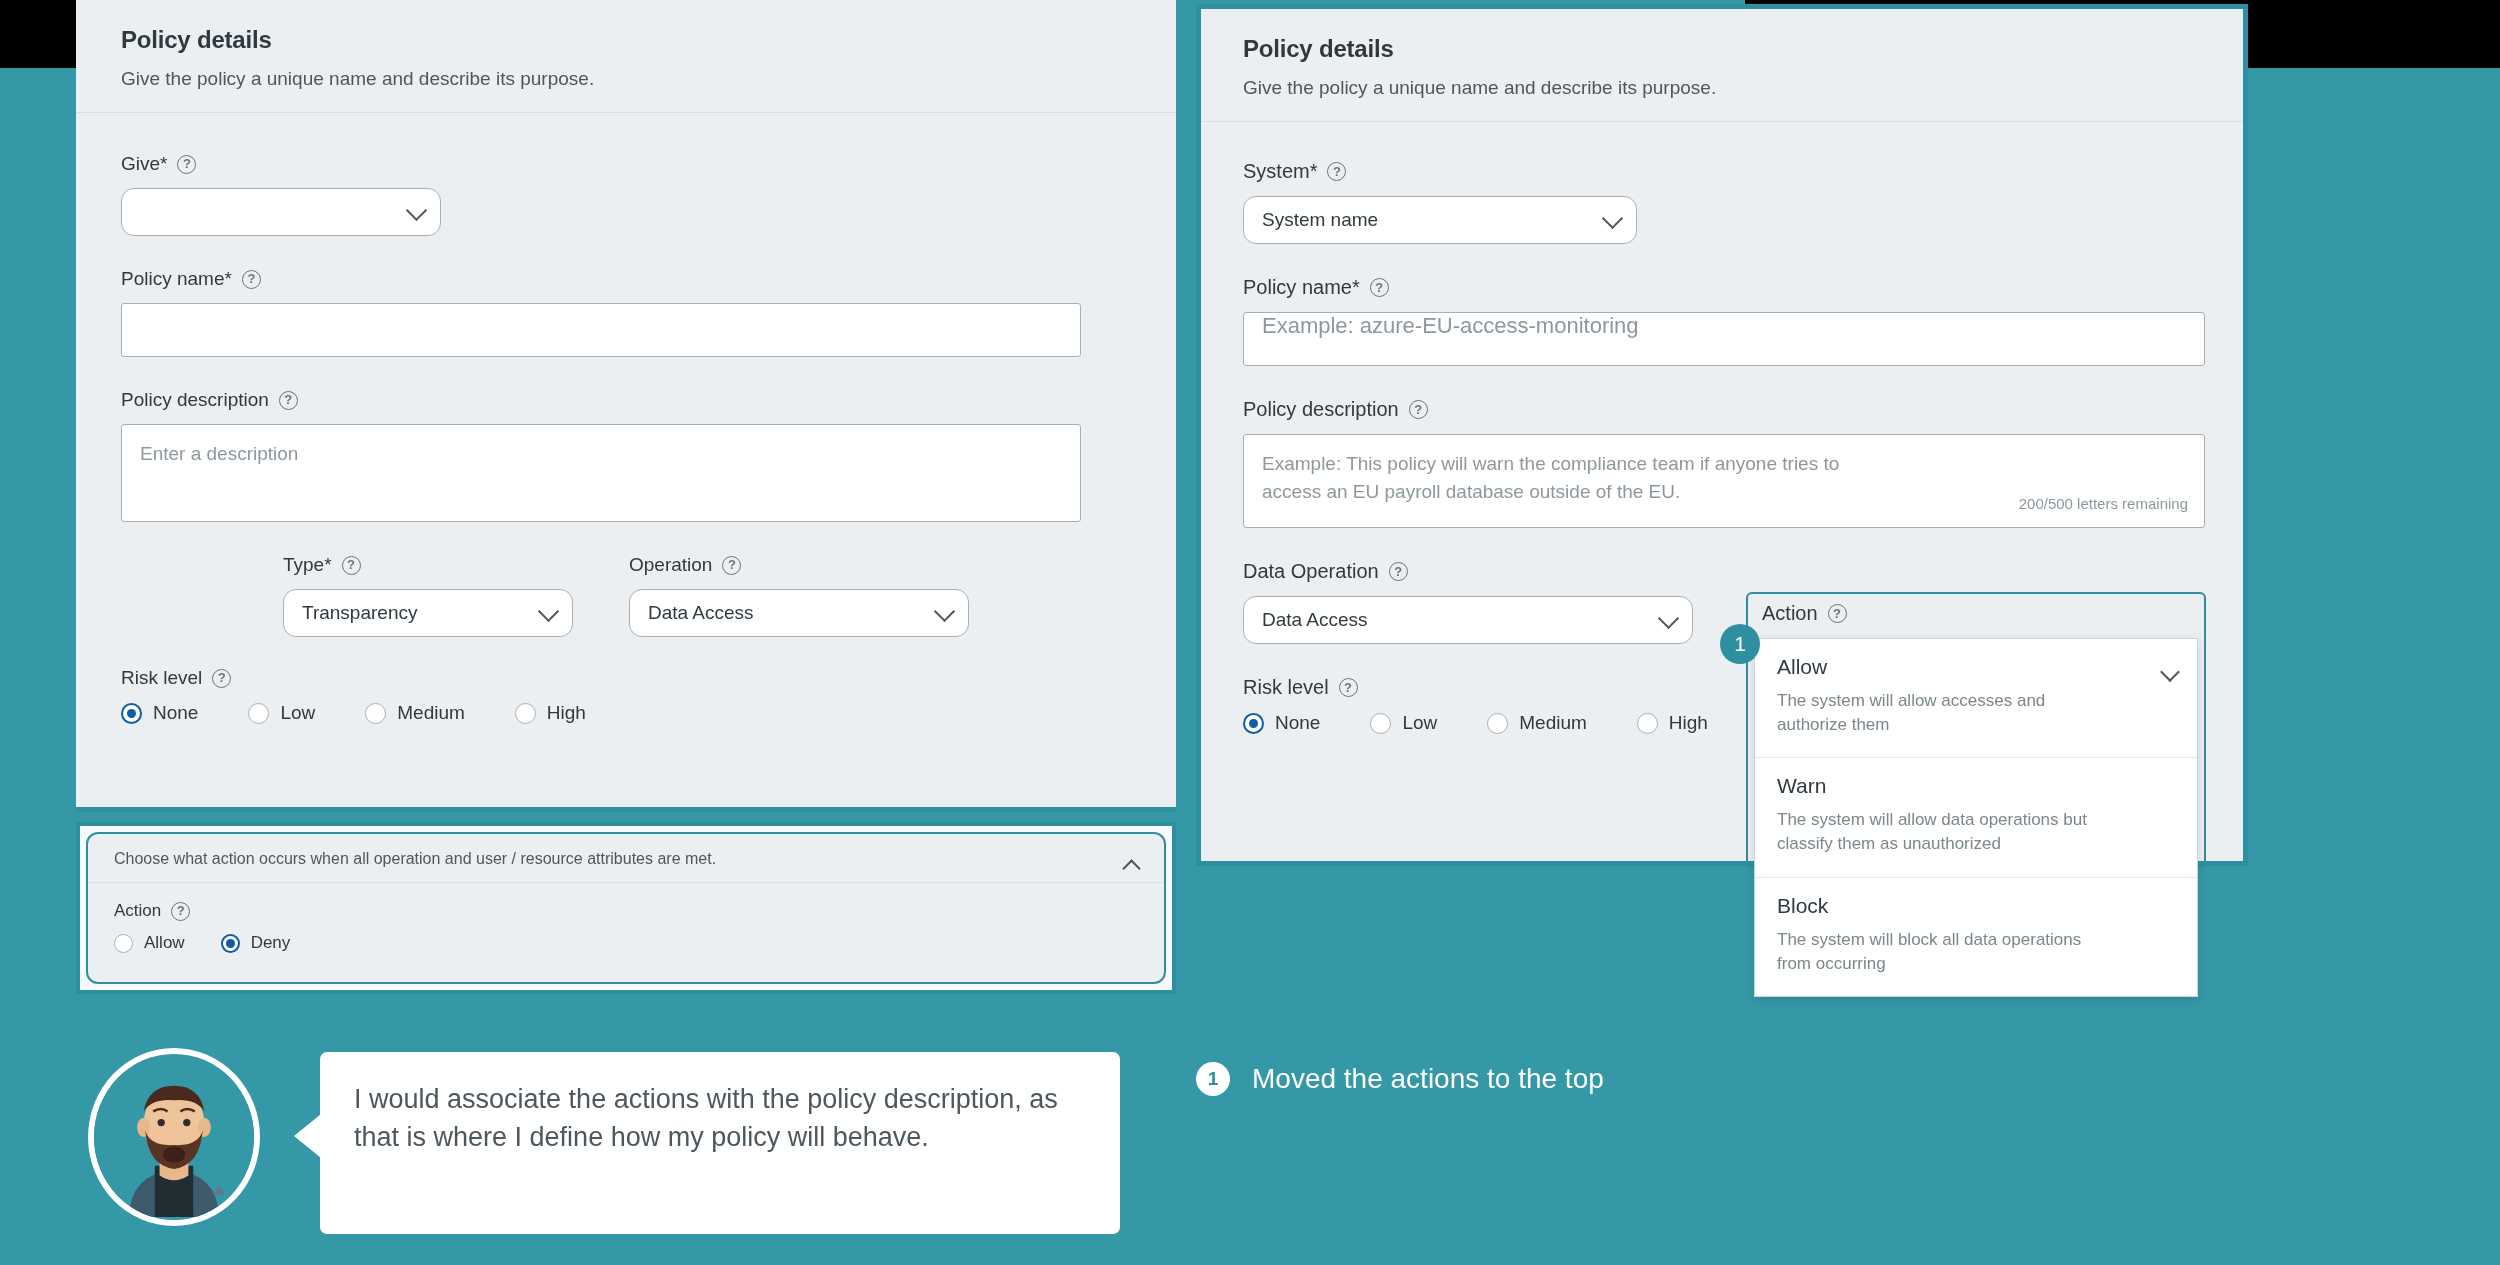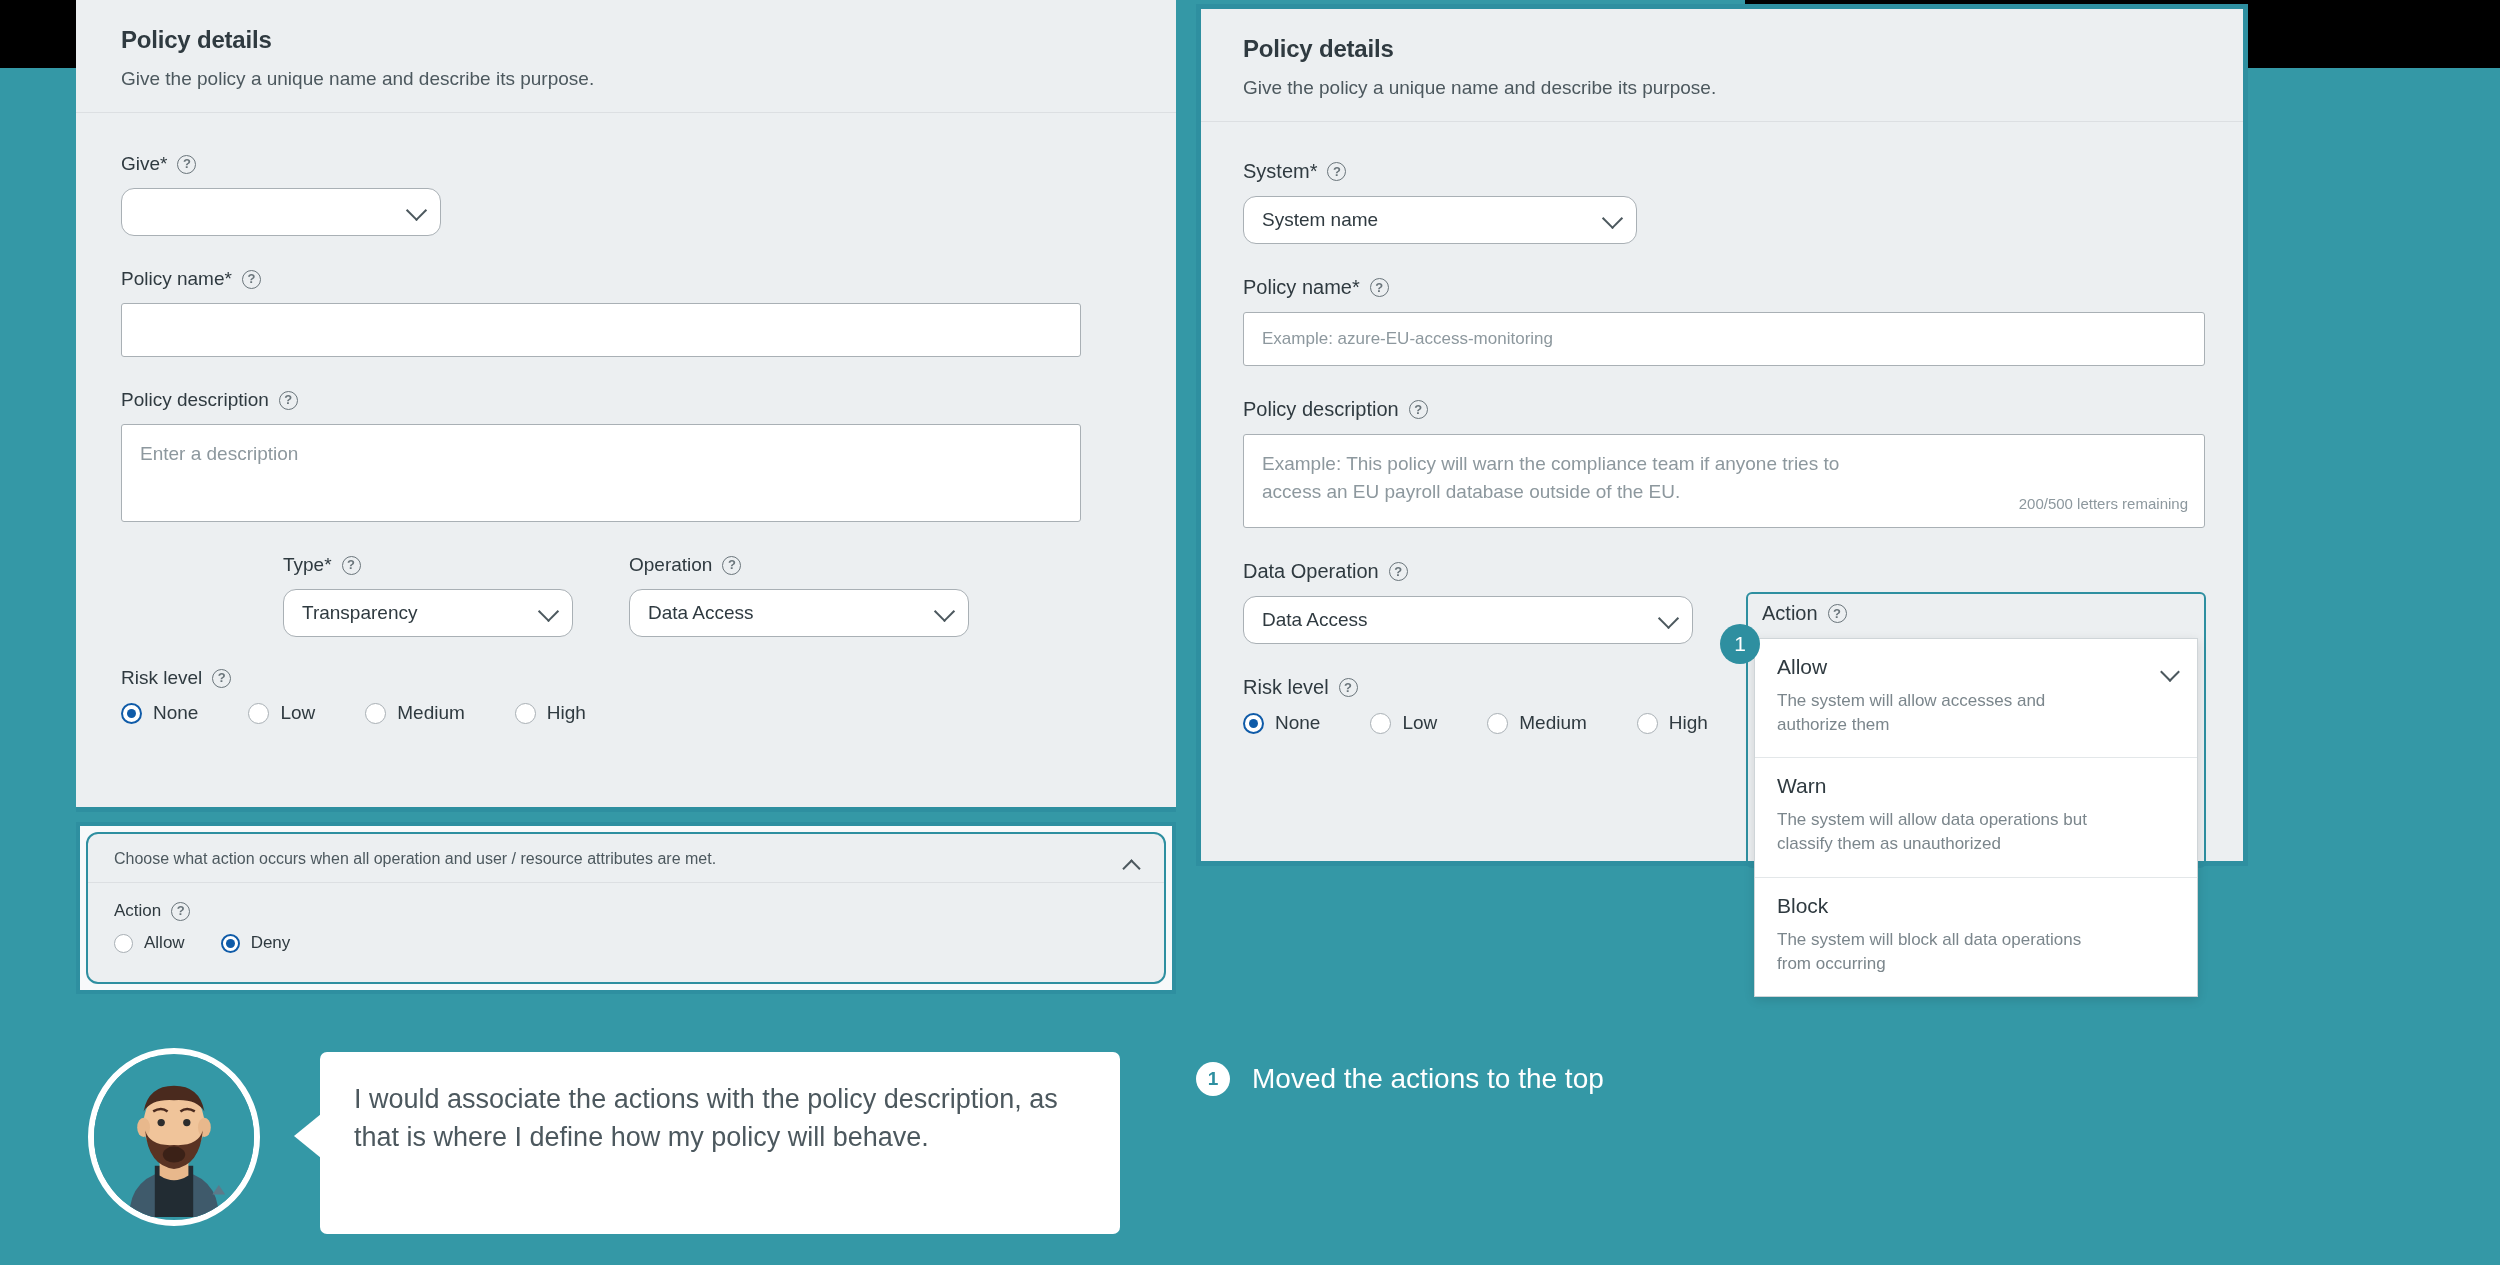--- a/index.html
+++ b/index.html
@@ -74,8 +74,8 @@
 
   .text-input {
     background: #fff; border: 1px solid #a9b0b5; border-radius: 3px;
-    height: 54px; display: flex; align-items: center; padding: 0 18px;
-    font-size: 17px; color: #2f3a40;
+    height: 54px; display: flex; align-items: flex-start; padding: 0 18px;
+    font-size: 22px; color: #2f3a40;
   }
   .text-input.placeholder { color: #8d989e; }
 

